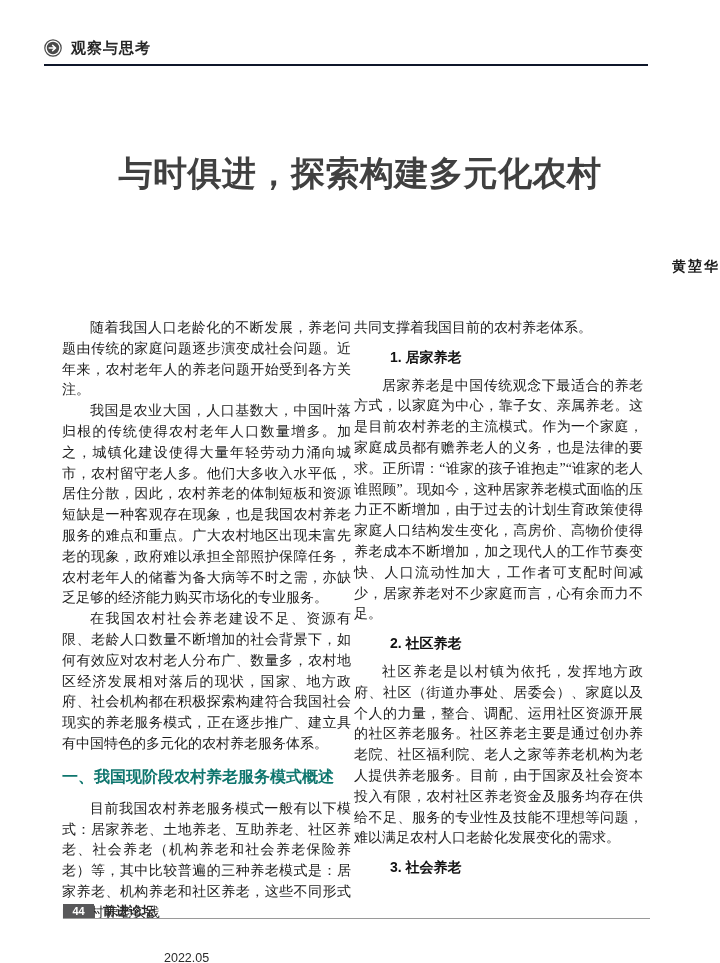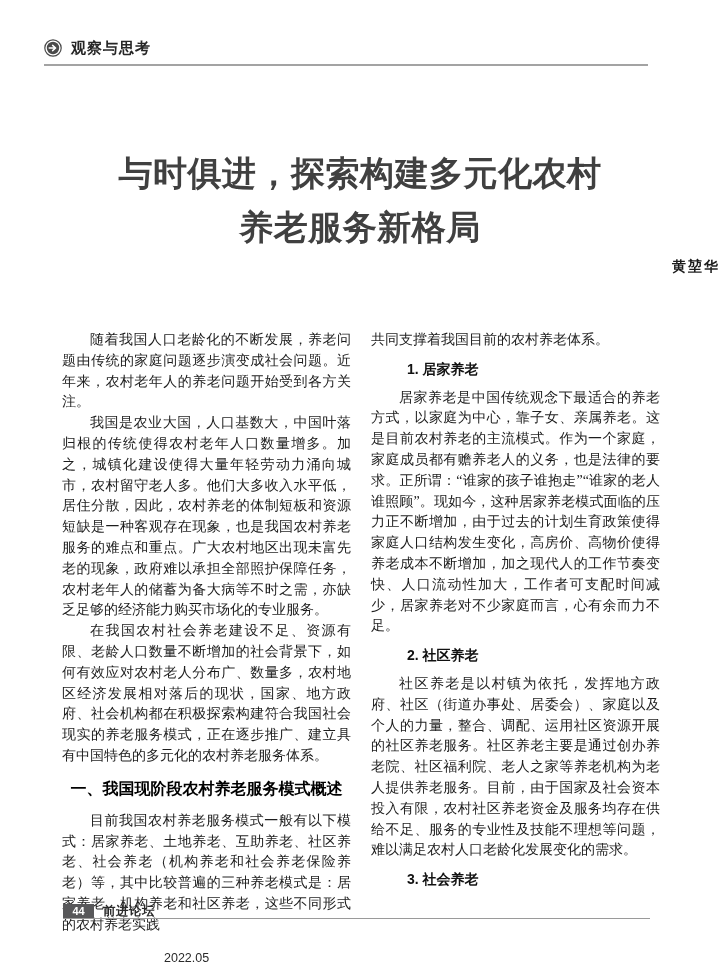--- a/index.html
+++ b/index.html
@@ -23,7 +23,7 @@
     display: flex;
     align-items: center;
     gap: 9px;
-    border-bottom: 2px solid #a3a3a3;
+    border-bottom: 2px solid #0f172a;
     padding-bottom: 4px;
   }
   .kicker-icon { width: 18px; height: 18px; display: inline-block; }

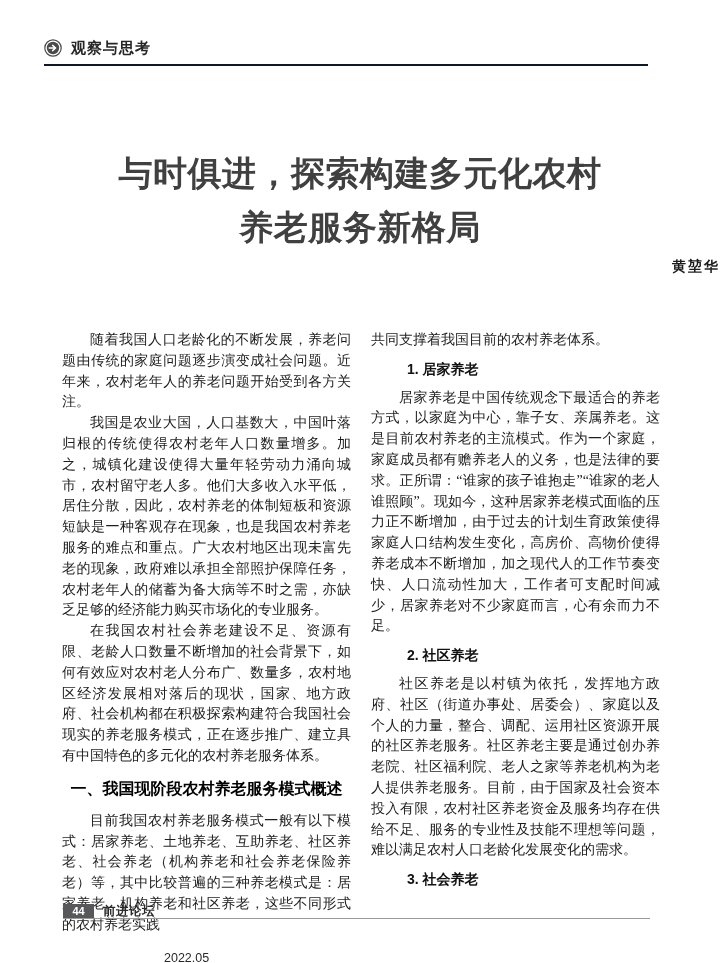--- a/index.html
+++ b/index.html
@@ -166,7 +166,6 @@
 
   <h1 class="title">
     <span class="title-line">与时俱进，探索构建多元化农村</span>
-    <span class="title-line">养老服务新格局</span>
   </h1>
 
   <div class="author">黄堃华</div>

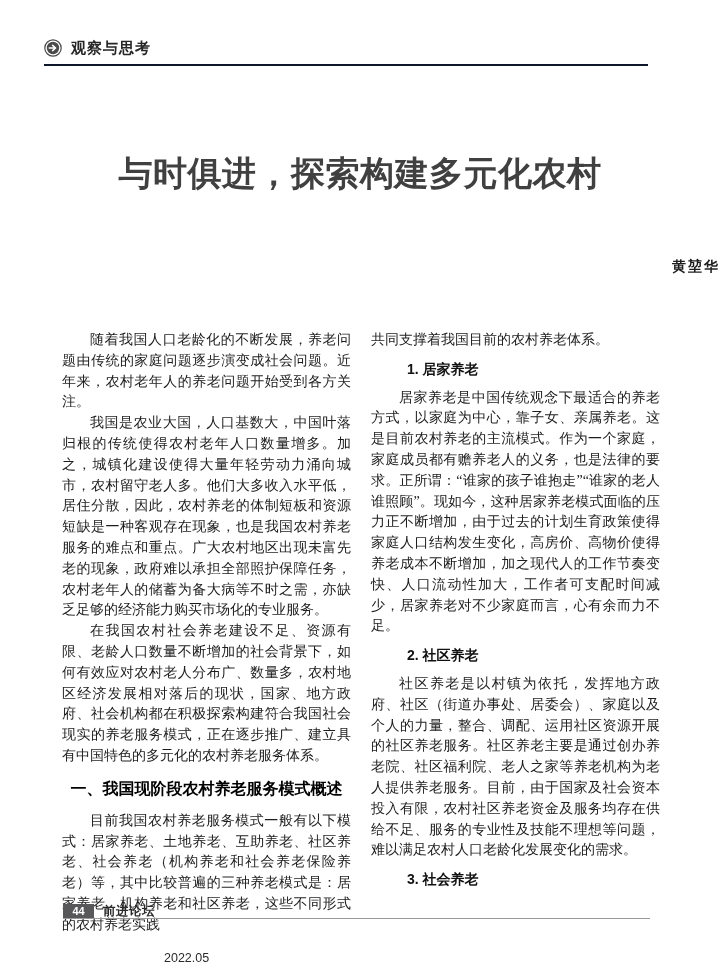--- a/index.html
+++ b/index.html
@@ -69,10 +69,10 @@
   .columns {
     position: absolute;
     left: 62px;
-    top: 330px;
+    top: 318px;
     width: 598px;
     display: flex;
-    gap: 20px;
+    gap: 3px;
   }
   .col {
     width: 289px;

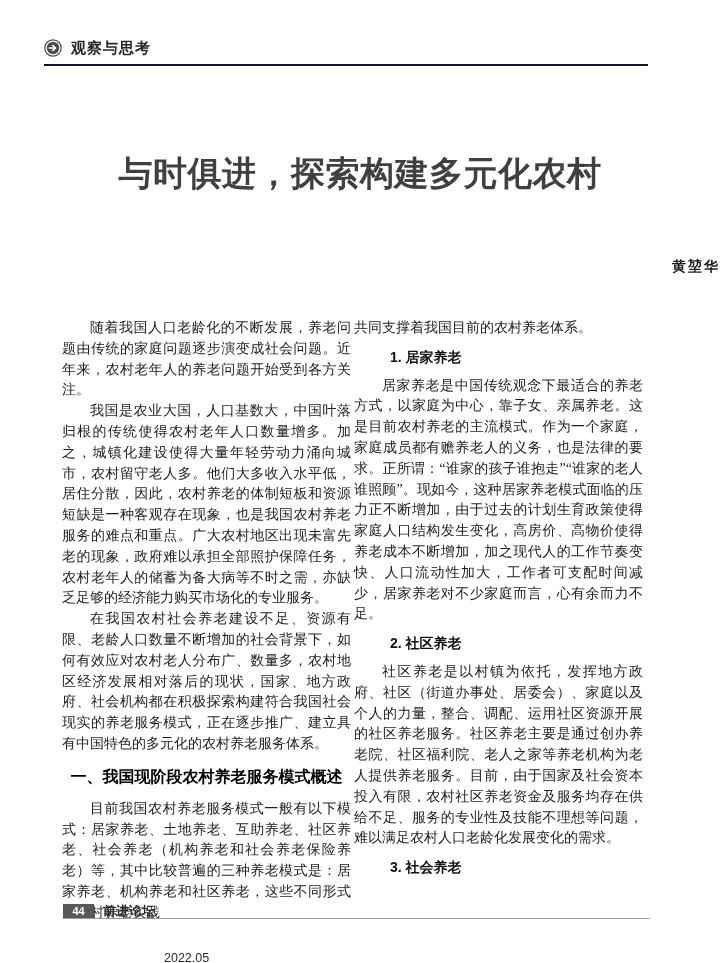--- a/index.html
+++ b/index.html
@@ -91,8 +91,7 @@
     font-weight: bold;
     font-size: 16px;
     line-height: 22px;
-    text-align: center;
-    color: #000000;
+    color: #0f766e;
   }
   .sub-heading {
     margin: 8px;

